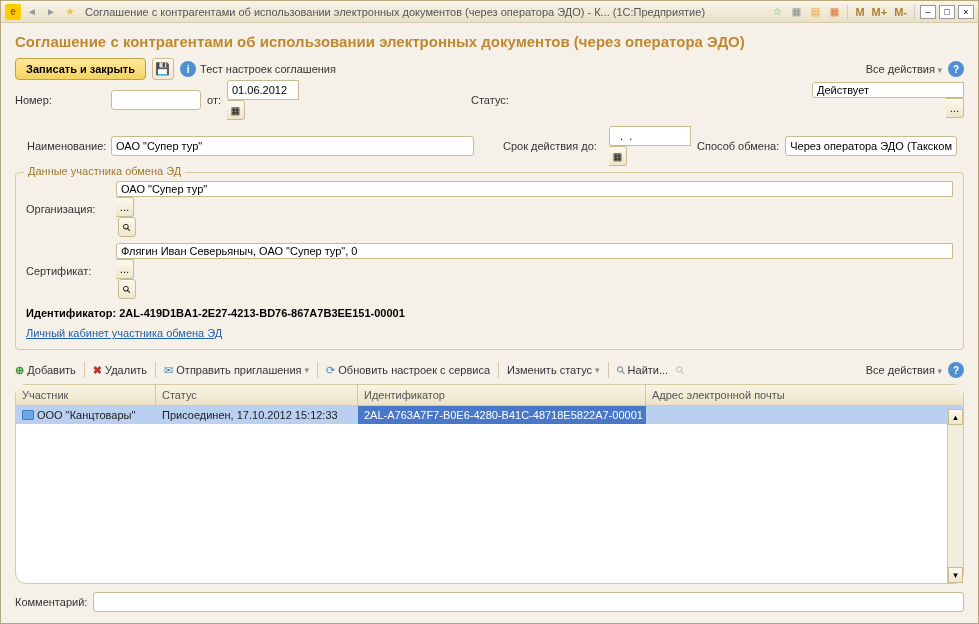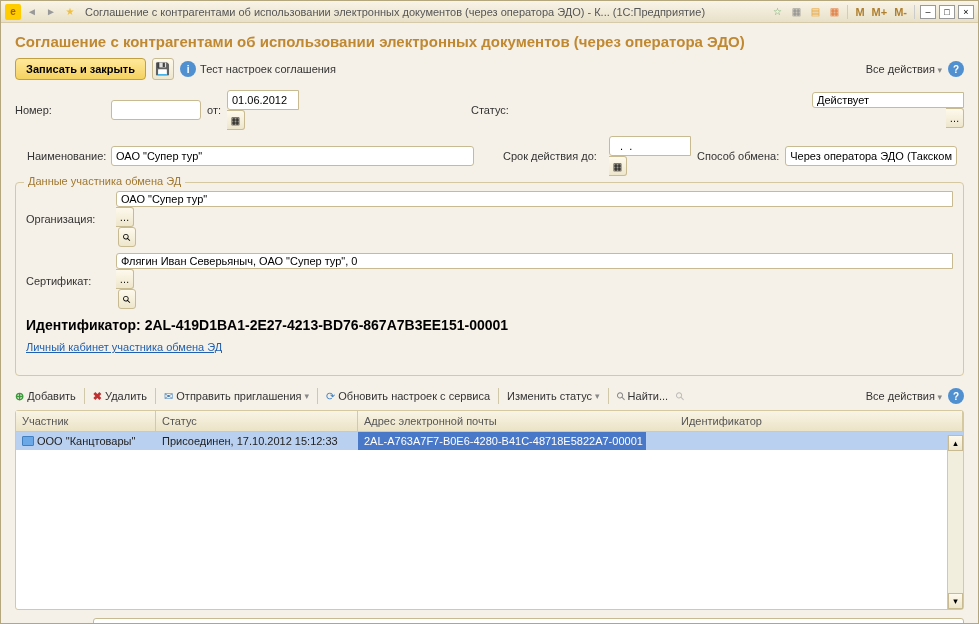--- a/index.html
+++ b/index.html
@@ -28,7 +28,7 @@
 .sep { width: 1px; height: 14px; background: #ccc; margin: 0 2px; }
 .content { padding: 10px 14px 6px 14px; }
 .page-title { font-size: 15px; font-weight: bold; color: #c08830; margin-bottom: 8px; }
-.toolbar { display: flex; align-items: center; gap: 6px; margin-bottom: 10px; }
+.toolbar { display: flex; align-items: center; gap: 6px; }
 .btn-primary {
   background: linear-gradient(to bottom, #ffe89a, #f5d260);
   border: 1px solid #c0a040;

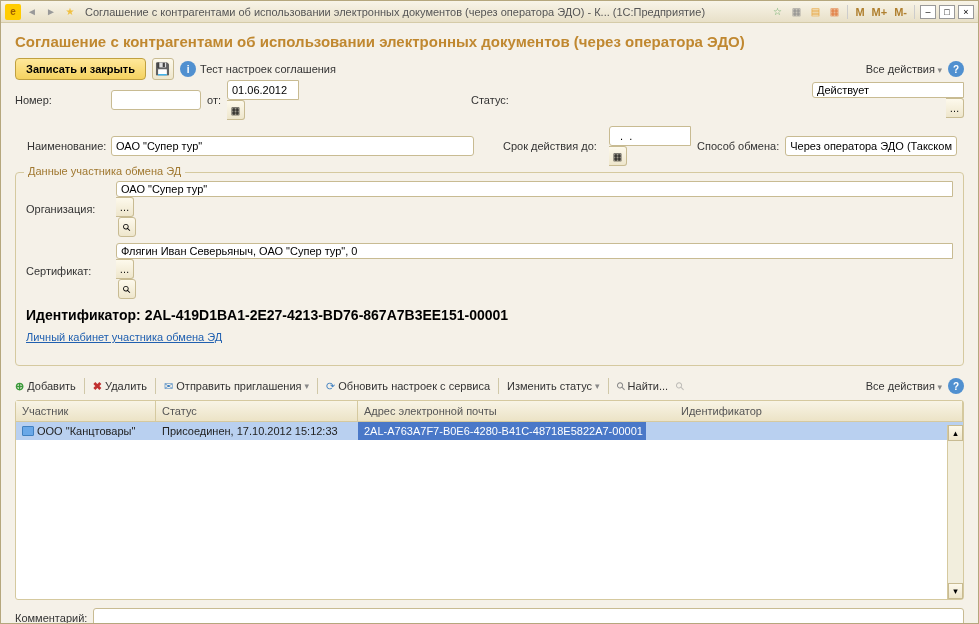--- a/index.html
+++ b/index.html
@@ -82,7 +82,7 @@
 .fieldset {
   border: 1px solid #d5c99f;
   border-radius: 4px;
-  padding: 8px 10px 22px 10px;
+  padding: 8px 10px 10px 10px;
   margin-top: 4px;
   position: relative;
 }

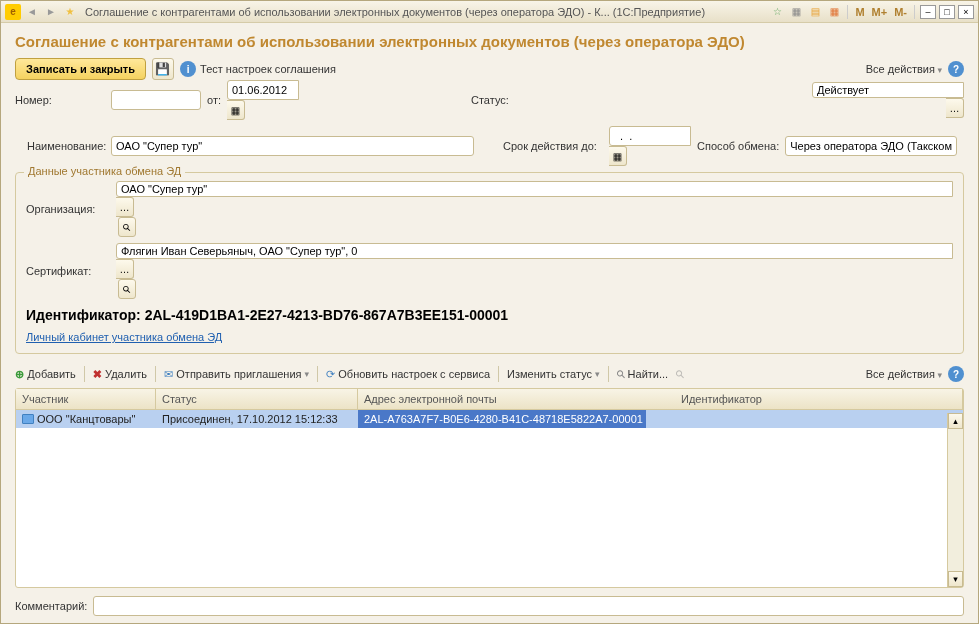--- a/index.html
+++ b/index.html
@@ -87,7 +87,7 @@
   position: relative;
 }
 .legend { position: absolute; top: -8px; left: 8px; background: #f5f1e8; padding: 0 4px; color: #a07830; }
-.identifier-row { font-size: 14px; margin: 8px 0 4px 0; }
+.identifier-row { font-size: 11px; margin: 8px 0 4px 0; }
 .identifier-row b { font-weight: bold; }
 .hyperlink { color: #2060b0; text-decoration: underline; cursor: pointer; margin-top: 4px; display: inline-block; }
 .table-toolbar {

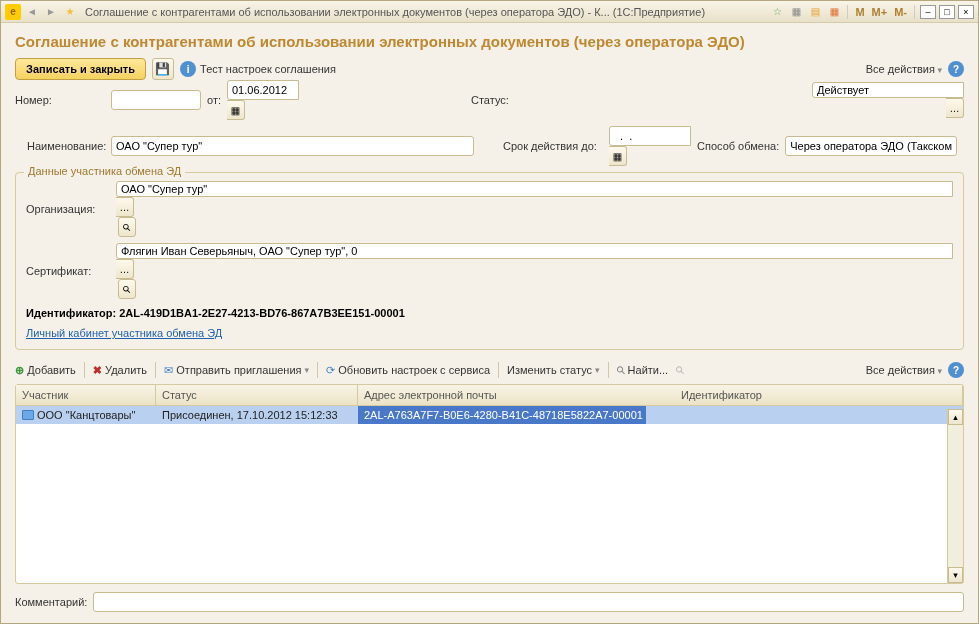--- a/index.html
+++ b/index.html
@@ -98,7 +98,7 @@
 .tbtn { color: #333; cursor: pointer; display: flex; align-items: center; gap: 3px; font-size: 11px; }
 .tsep { width: 1px; height: 16px; background: #d0c8a8; }
 .dd-arrow::after { content: " ▾"; color: #888; font-size: 9px; }
-.table-wrap { border: 1px solid #d5c99f; border-radius: 3px; height: 200px; background: #fff; position: relative; }
+.table-wrap { border: 1px solid #d5c99f; border-radius: 11px; height: 200px; background: #fff; position: relative; }
 .table-header { display: flex; background: linear-gradient(to bottom, #f8f4e6, #ece3c6); border-bottom: 1px solid #d5c99f; }
 .th { padding: 4px 6px; font-size: 11px; color: #555; }
 .th1 { width: 140px; border-right: 1px solid #d5c99f; }

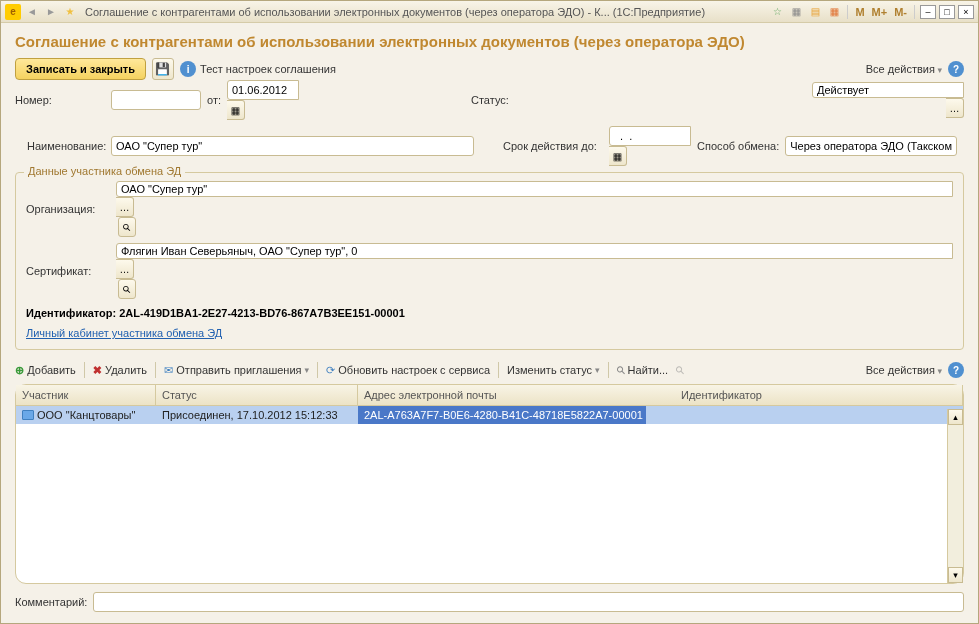--- a/index.html
+++ b/index.html
@@ -260,8 +260,8 @@
     <div class="table-header">
       <div class="th th1">Участник</div>
       <div class="th th2">Статус</div>
+      <div class="th th3">Идентификатор</div>
       <div class="th th4">Адрес электронной почты</div>
-      <div class="th th3">Идентификатор</div>
     </div>
     <div class="table-row selected">
       <div class="td td1">

